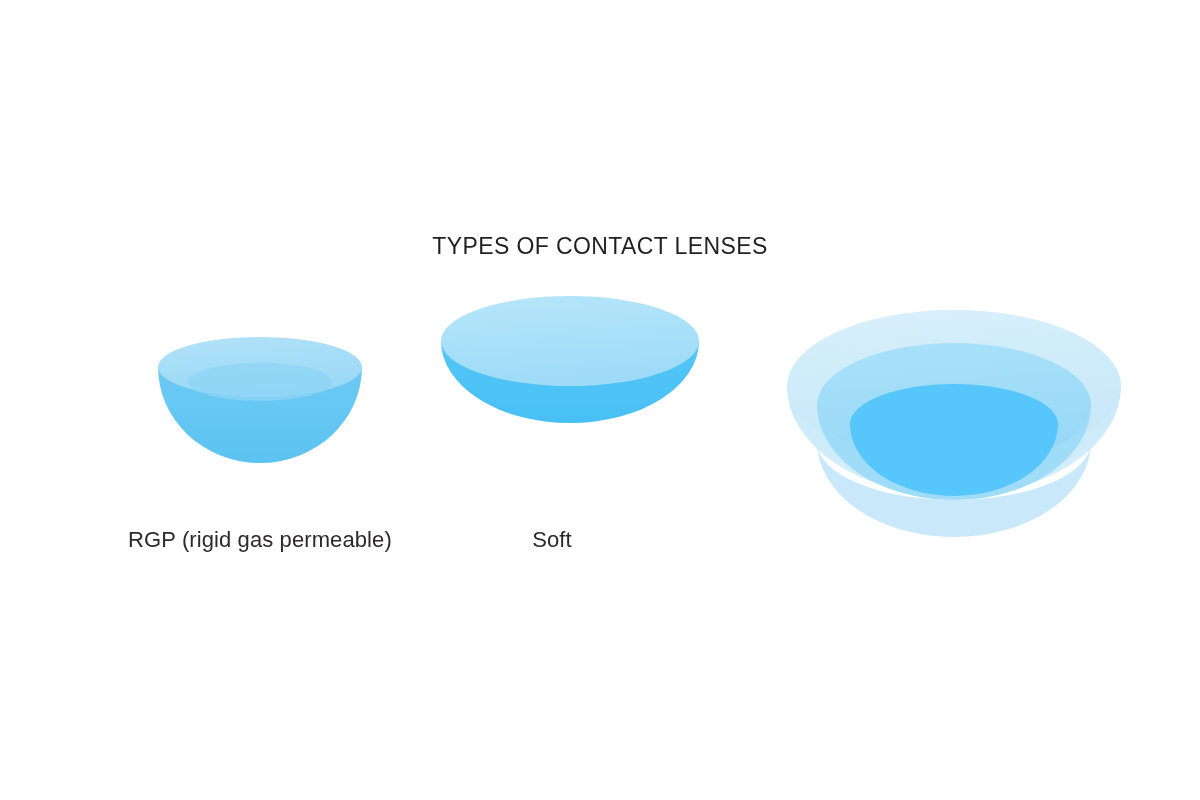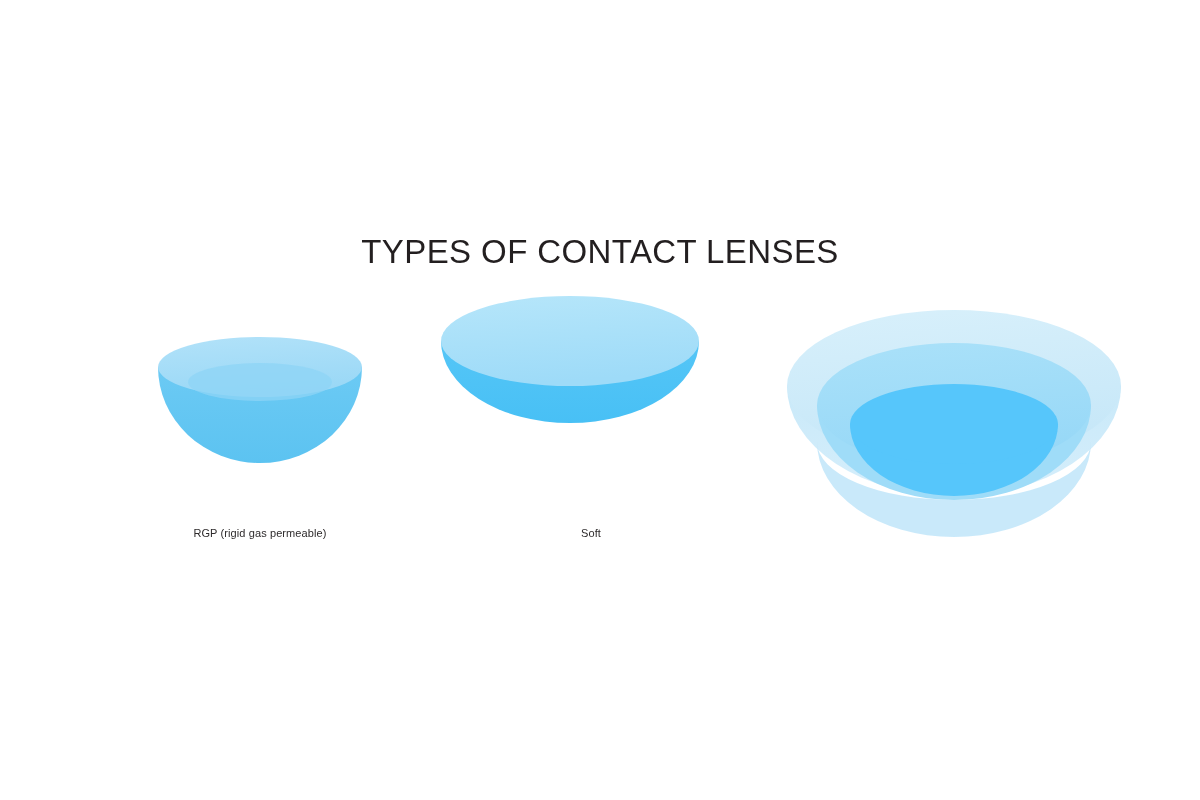--- a/index.html
+++ b/index.html
@@ -30,7 +30,7 @@
     top: 233px;
     width: 1200px;
     text-align: center;
-    font-size: 33px;
+    font-size: 23px;
     font-weight: 400;
     letter-spacing: 0.4px;
     color: #231f20;

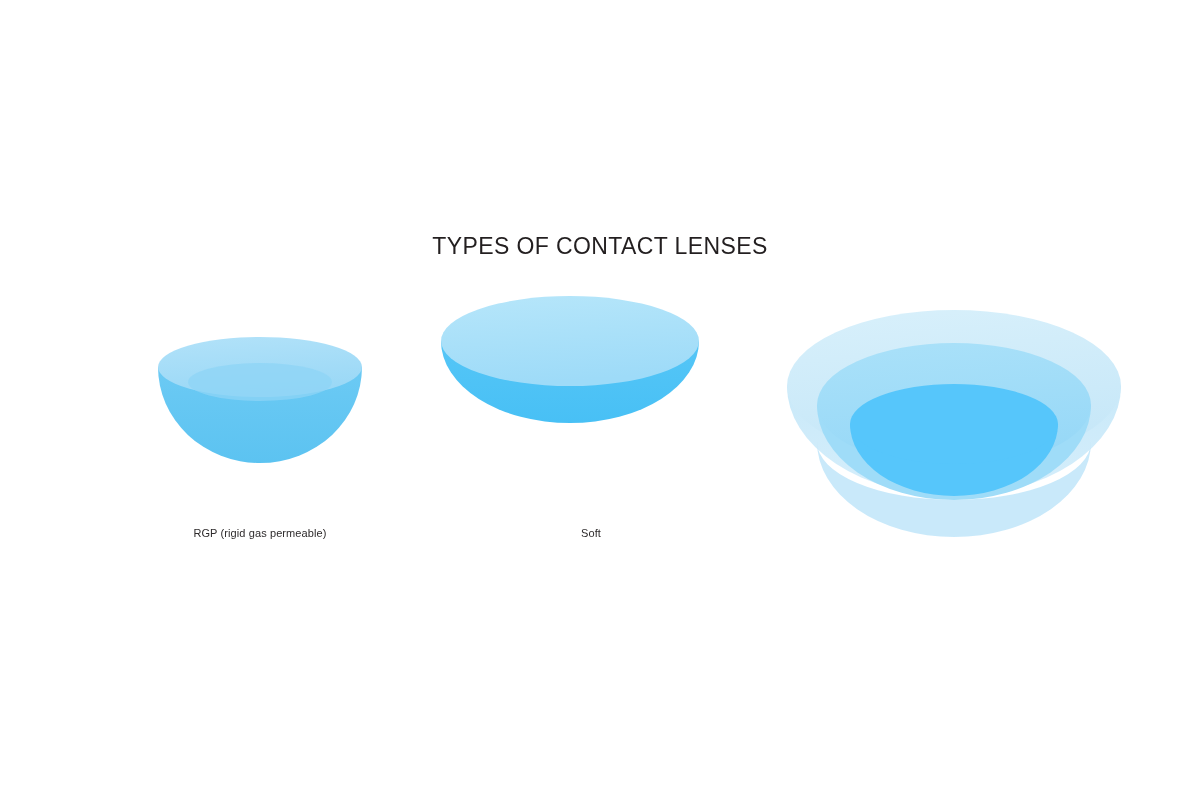--- a/index.html
+++ b/index.html
@@ -52,7 +52,7 @@
     position: absolute;
     top: 527px;
     text-align: center;
-    font-size: 11px;
+    font-size: 22px;
     font-weight: 400;
     color: #2d2a2b;
     letter-spacing: 0.1px;

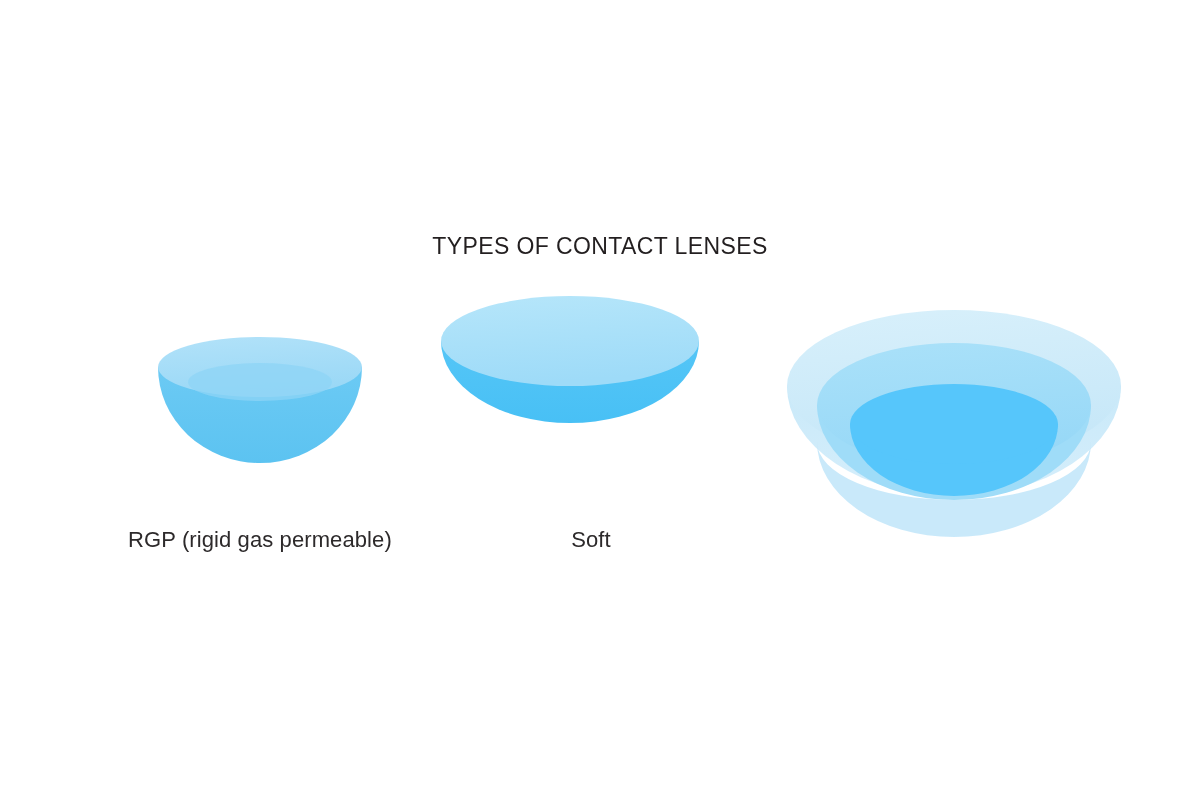--- a/index.html
+++ b/index.html
@@ -66,7 +66,7 @@
   #stage-scleral  { left: 760px;  width: 390px; }
 
   #caption-rgp     { left: 120px;  width: 280px; }
-  #caption-soft    { left: 431px;  width: 320px; }
+  #caption-soft    { left: 392px;  width: 320px; }
   #caption-scleral { left: 764px;  width: 380px; }
 </style>
 </head>

